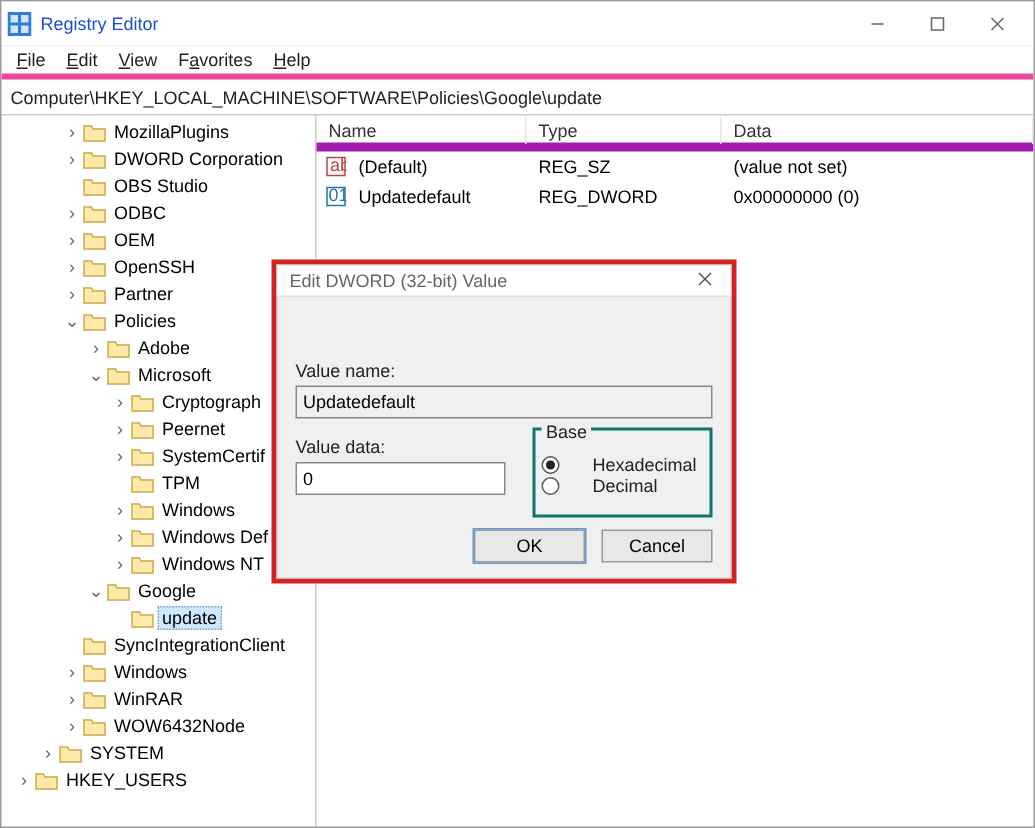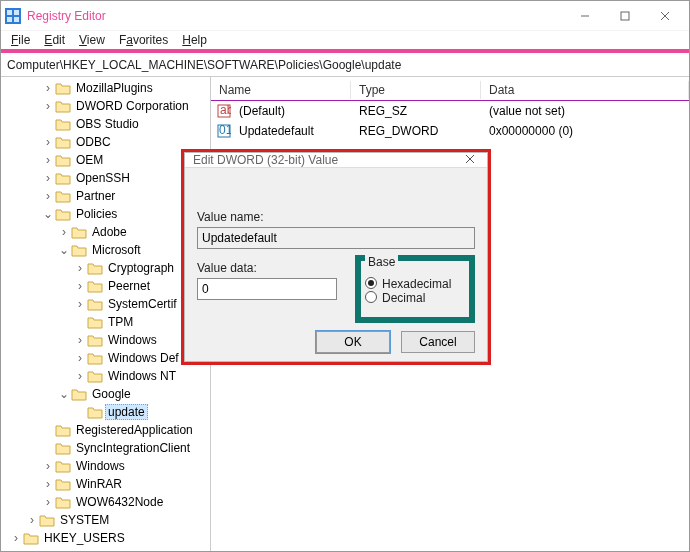--- a/index.html
+++ b/index.html
@@ -7,7 +7,7 @@
 
 .titlebar { height: 30px; display: flex; align-items: center; padding: 0 4px; background: #fff; border-bottom: 1px solid rgba(0,0,0,0.05); }
 .titlebar .app-icon { width: 16px; height: 16px; margin-right: 6px; }
-.titlebar .title { flex: 1; font-size: 12px; color: #ec4899; }
+.titlebar .title { flex: 1; font-size: 12px; color: #1d4ed8; }
 .titlebar .win-btn { width: 40px; height: 28px; display: flex; align-items: center; justify-content: center; color: #666; }
 .titlebar .win-btn svg { stroke: #666; }
 

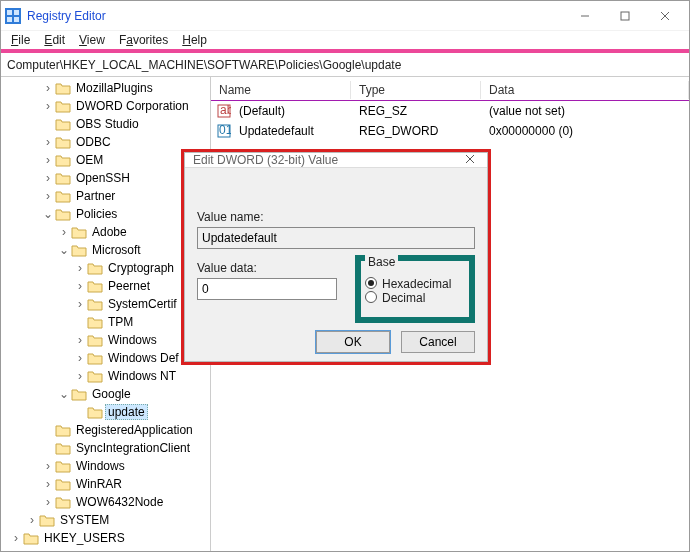--- a/index.html
+++ b/index.html
@@ -32,7 +32,7 @@
 .ind-3 { padding-left: 52px; }
 .ind-4 { padding-left: 68px; }
 
-.list-head { display: flex; height: 22px; align-items: center; border-bottom: 1px solid #a21caf; }
+.list-head { display: flex; height: 22px; align-items: center; border-bottom: 6px solid #a21caf; }
 .list-head .col { padding: 2px 8px; color: #333; border-right: 1px solid #e5e5e5; }
 .col-name { width: 140px; }
 .col-type { width: 130px; }

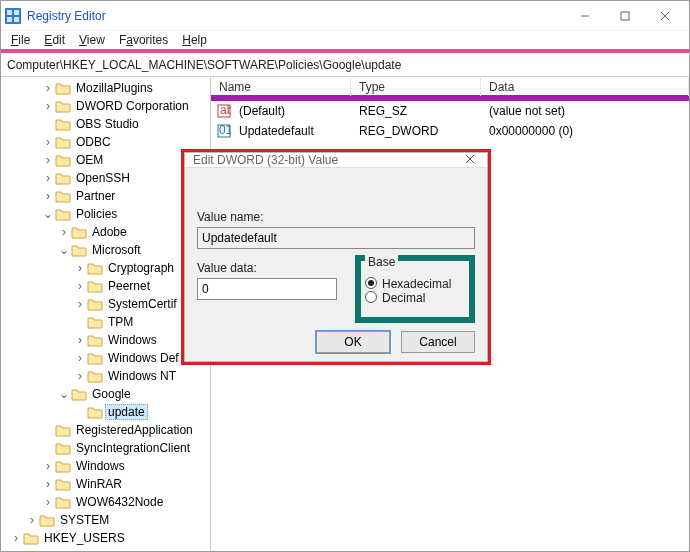--- a/index.html
+++ b/index.html
@@ -46,7 +46,7 @@
 .list-row .datacell { flex: 1; }
 
 
-.dialog-border { position: absolute; left: 180px; top: 148px; width: 310px; height: 216px; border: 3px solid #d92020; background: #fff; }
+.dialog-border { position: absolute; left: 180px; top: 172px; width: 310px; height: 216px; border: 3px solid #d92020; background: #fff; }
 .dialog { position: absolute; inset: 0; background: #f0f0f0; border: 1px solid #bbb; display: flex; flex-direction: column; }
 .dlg-title { height: 28px; display: flex; align-items: center; padding: 0 8px; background: #fff; color: #666; border-bottom: 1px solid #ddd; }
 .dlg-title .t { flex: 1; }

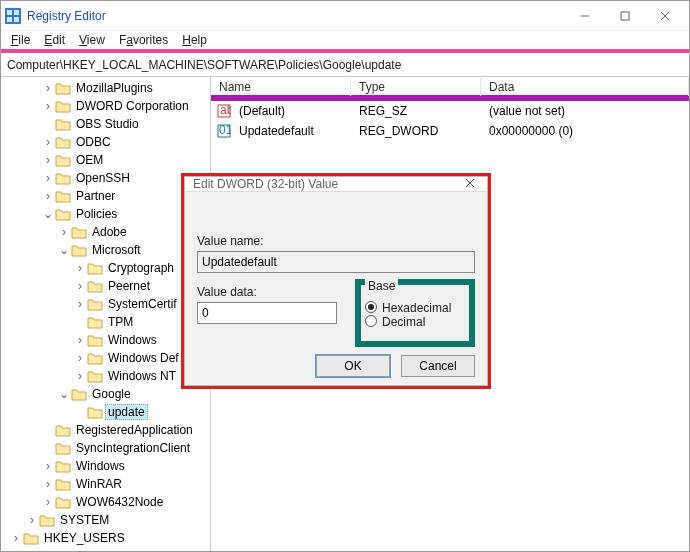--- a/index.html
+++ b/index.html
@@ -58,7 +58,7 @@
 .dlg-row2 { display: flex; gap: 18px; margin-top: 6px; }
 .dlg-row2 .left { width: 140px; }
 .dlg-row2 .right { flex: 1; }
-.fieldset { border: 6px solid #0f766e; padding: 6px 4px 8px; }
+.fieldset { border: 2px solid #0f766e; padding: 6px 4px 8px; }
 .fieldset .legend { position: relative; top: -12px; background: #f0f0f0; padding: 0 3px; display: inline-block; }
 .radio-row { display: flex; gap: 5px; margin-top: -4px; margin-bottom: 4px; }
 .radio { width: 12px; height: 12px; border: 1px solid #555; border-radius: 50%; display: inline-flex; align-items: center; justify-content: center; background:#fff;}

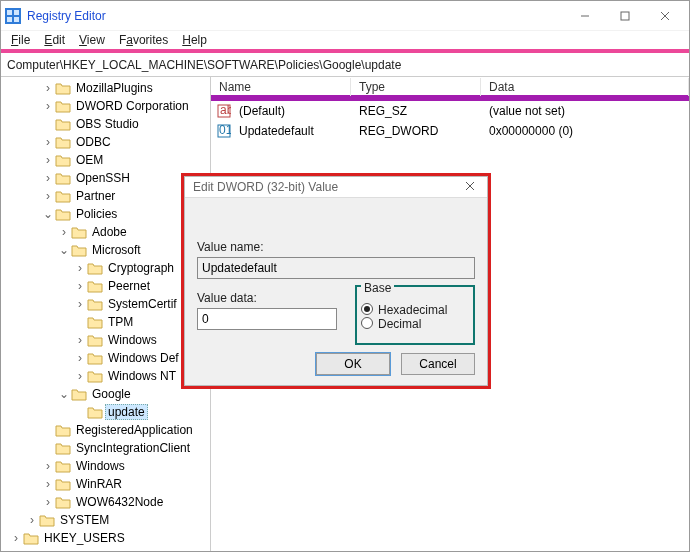--- a/index.html
+++ b/index.html
@@ -60,7 +60,7 @@
 .dlg-row2 .right { flex: 1; }
 .fieldset { border: 2px solid #0f766e; padding: 6px 4px 8px; }
 .fieldset .legend { position: relative; top: -12px; background: #f0f0f0; padding: 0 3px; display: inline-block; }
-.radio-row { display: flex; gap: 5px; margin-top: -4px; margin-bottom: 4px; }
+.radio-row { display: flex; align-items: center; gap: 22px; margin-top: -4px; margin-bottom: 4px; }
 .radio { width: 12px; height: 12px; border: 1px solid #555; border-radius: 50%; display: inline-flex; align-items: center; justify-content: center; background:#fff;}
 .radio.checked::after { content:''; width: 6px; height: 6px; background: #222; border-radius: 50%; }
 .dlg-buttons { display: flex; justify-content: flex-end; gap: 11px; padding: 0 12px 10px; }

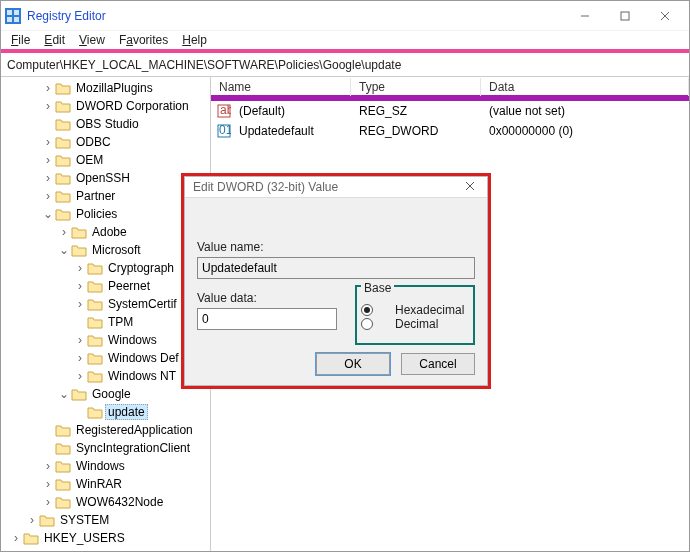--- a/index.html
+++ b/index.html
@@ -286,15 +286,6 @@
           </svg>
         </span>
         <span class="label sel">update</span>
-      </div>
-    <div class="tree-row ind-2">
-        <span class="tw"></span>
-        <span class="folder">
-          <svg viewBox="0 0 16 14">
-            <path d="M1 3h5l1 2h8v8H1z" fill="#ffe9a8" stroke="#caa94a"></path>
-          </svg>
-        </span>
-        <span class="label">RegisteredApplication</span>
       </div>
     <div class="tree-row ind-2">
         <span class="tw"></span>

